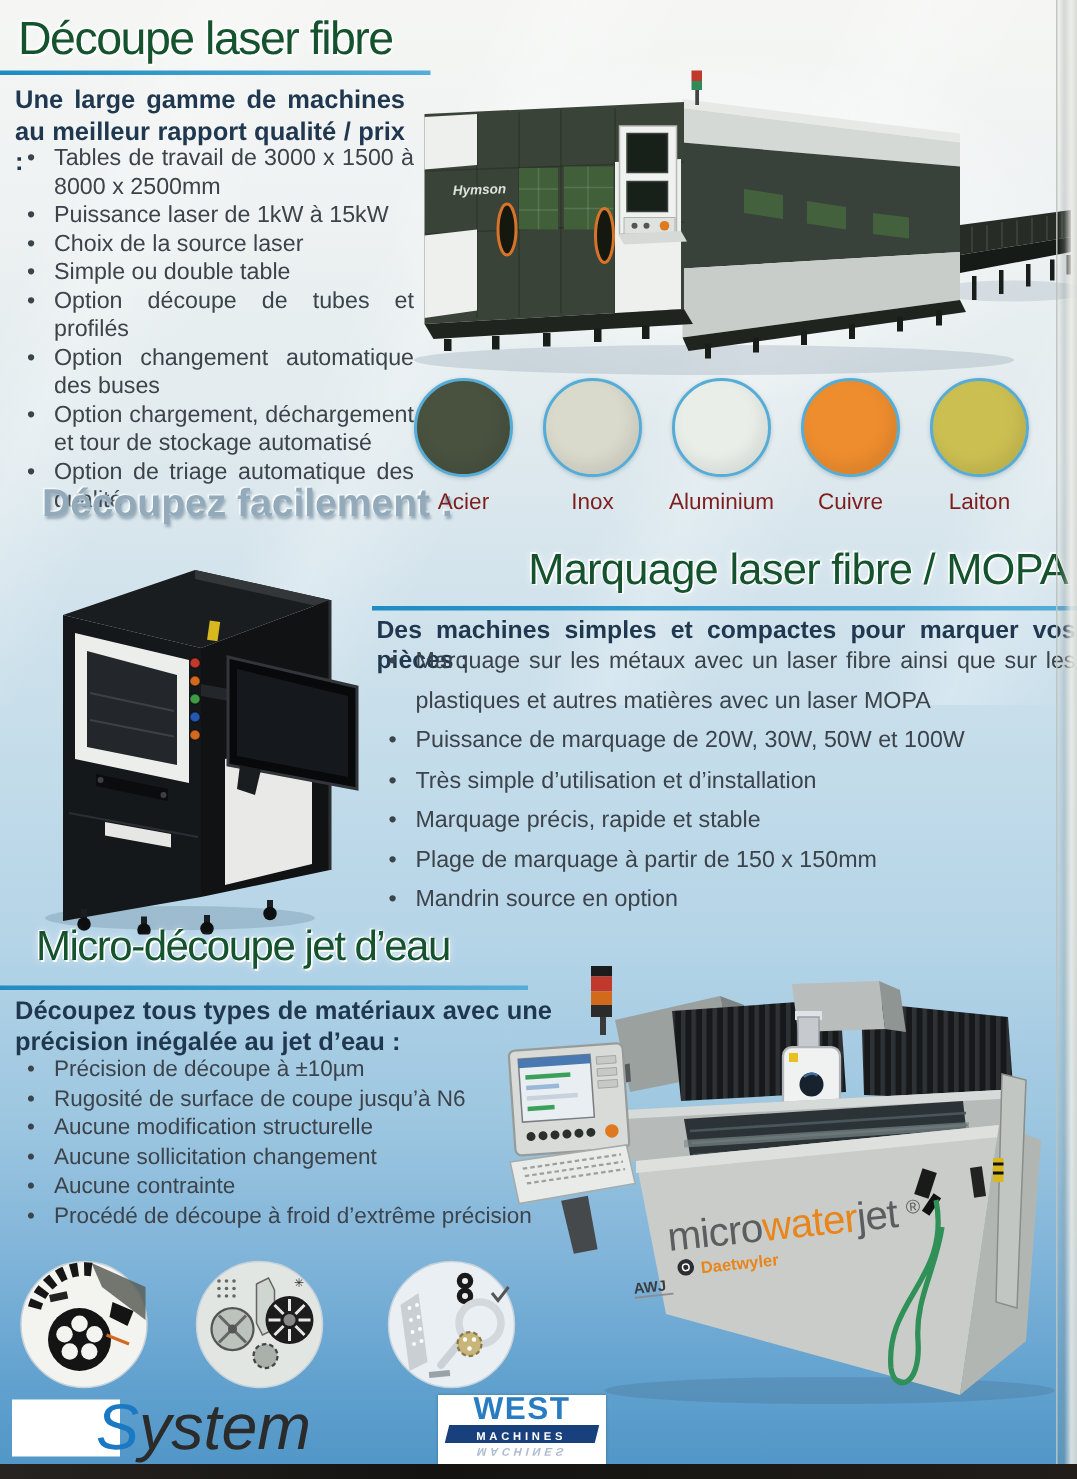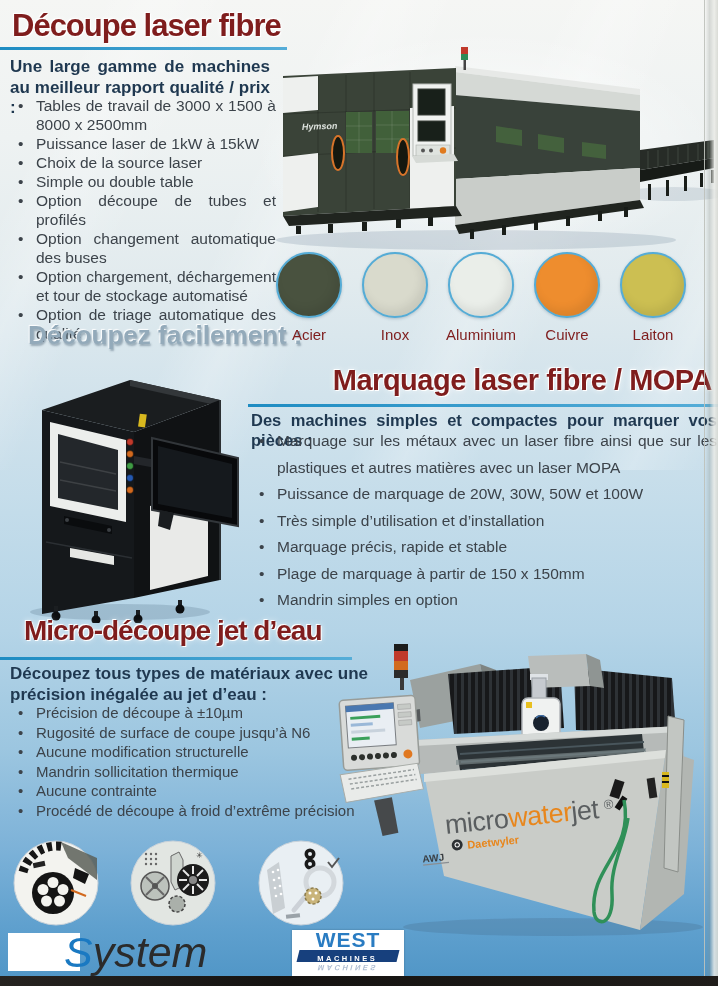--- a/index.html
+++ b/index.html
@@ -13,7 +13,7 @@
     left:0;top:0;width:718px;height:470px;pointer-events:none;opacity:.45;
     background:repeating-linear-gradient(115deg,rgba(255,255,255,0) 0px,rgba(255,255,255,0) 90px,rgba(255,255,255,.55) 140px,rgba(255,255,255,0) 210px);
   }
-  .sec-title{font-weight:bold;color:#7f1d1d;white-space:nowrap;letter-spacing:-1px;
+  .sec-title{font-weight:normal;color:#14532d;white-space:nowrap;letter-spacing:-1px;
     text-shadow:1px 1px 0 #fff,-1px -1px 0 #fff,0 0 6px rgba(255,255,255,.85);}
   .rule{background:linear-gradient(90deg,#1e8cc2,#55add8);height:3px;}
   .intro{font-weight:bold;color:#1f3850;text-align:justify;line-height:1.22;}

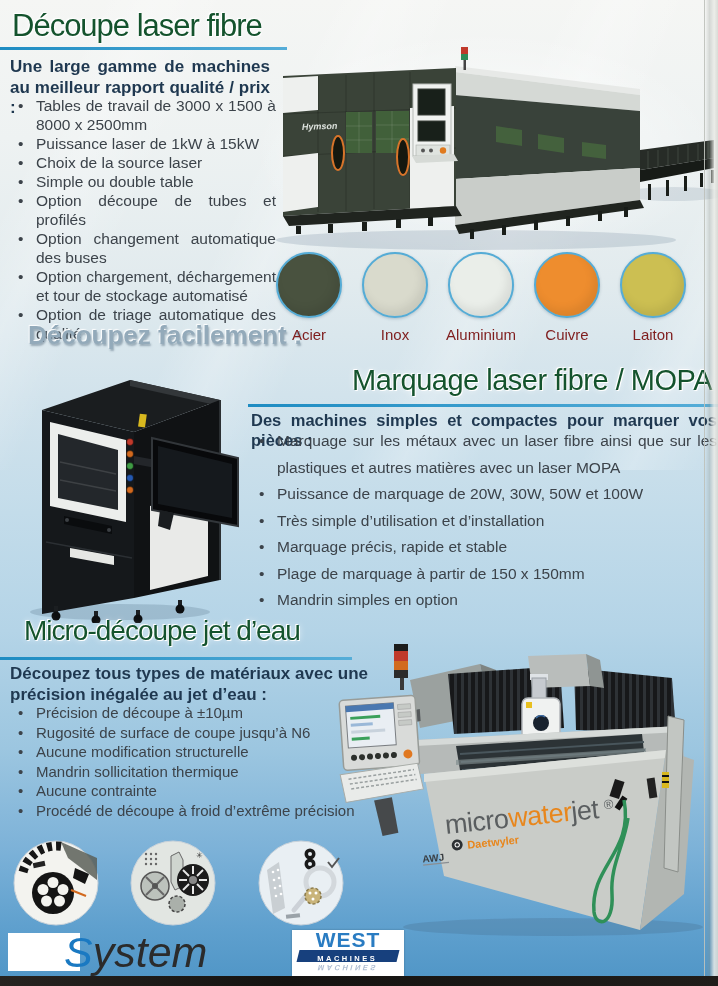--- a/index.html
+++ b/index.html
@@ -188,7 +188,7 @@
   <li>Très simple d’utilisation et d’installation</li>
   <li>Marquage précis, rapide et stable</li>
   <li>Plage de marquage à partir de 150 x 150mm</li>
-  <li>Mandrin simples en option</li>
+  <li>Mandrin source en option</li>
 </ul>
 
 <svg class="abs" style="left:12px;top:358px;" width="240" height="265" viewBox="0 0 240 265">

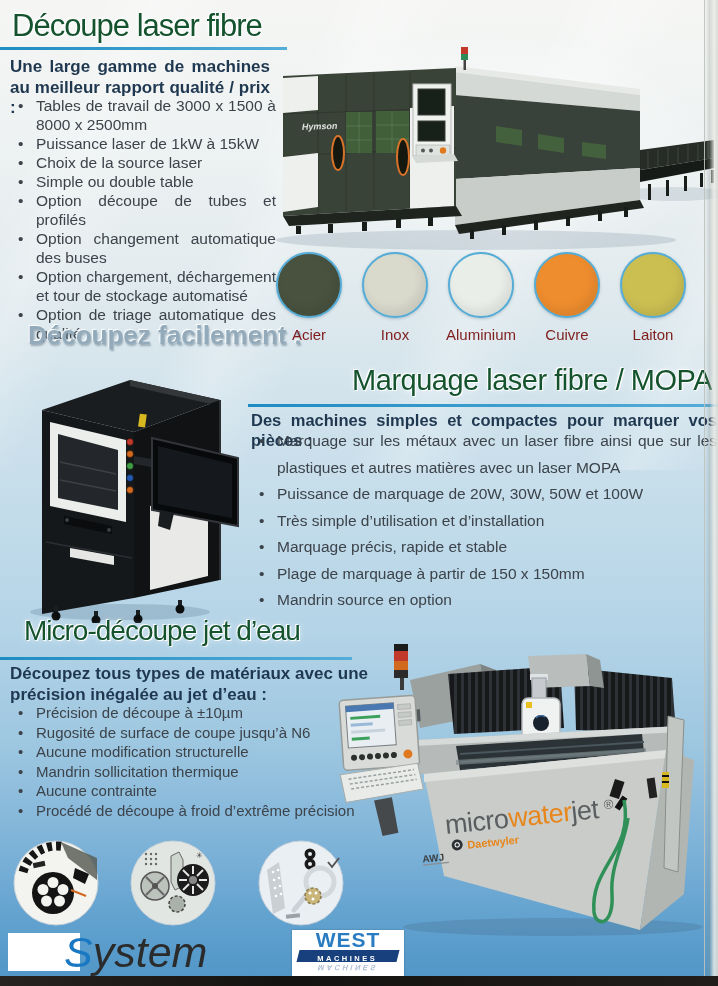--- a/index.html
+++ b/index.html
@@ -253,7 +253,7 @@
   <li>Précision de découpe à ±10µm</li>
   <li>Rugosité de surface de coupe jusqu’à N6</li>
   <li>Aucune modification structurelle</li>
-  <li>Mandrin sollicitation thermique</li>
+  <li>Aucune sollicitation changement</li>
   <li>Aucune contrainte</li>
   <li>Procédé de découpe à froid d’extrême précision</li>
 </ul>

